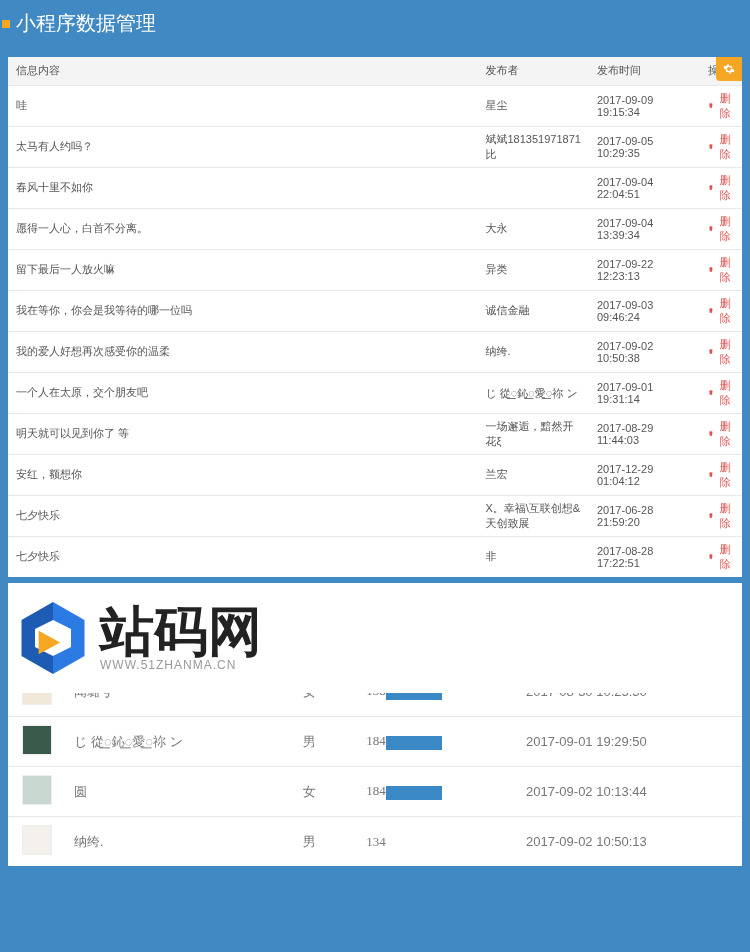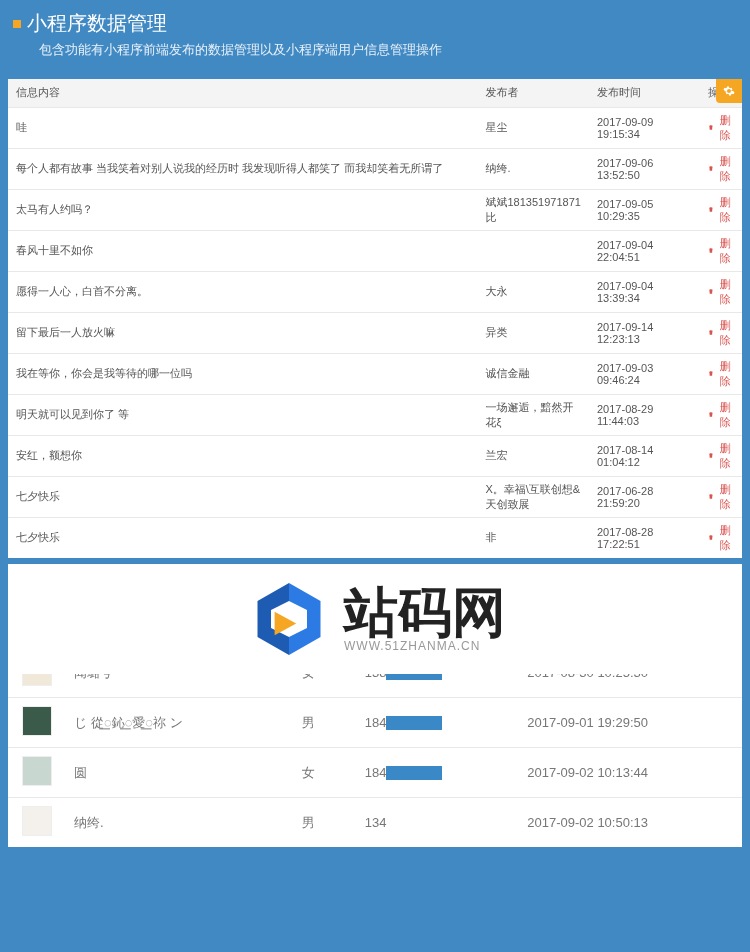--- a/index.html
+++ b/index.html
@@ -11,7 +11,7 @@
       color: #333;
     }
     .header {
-      padding: 10px 13px 14px;
+      padding: 10px 2px 14px;
       color: #fff;
     }
     .header-top {

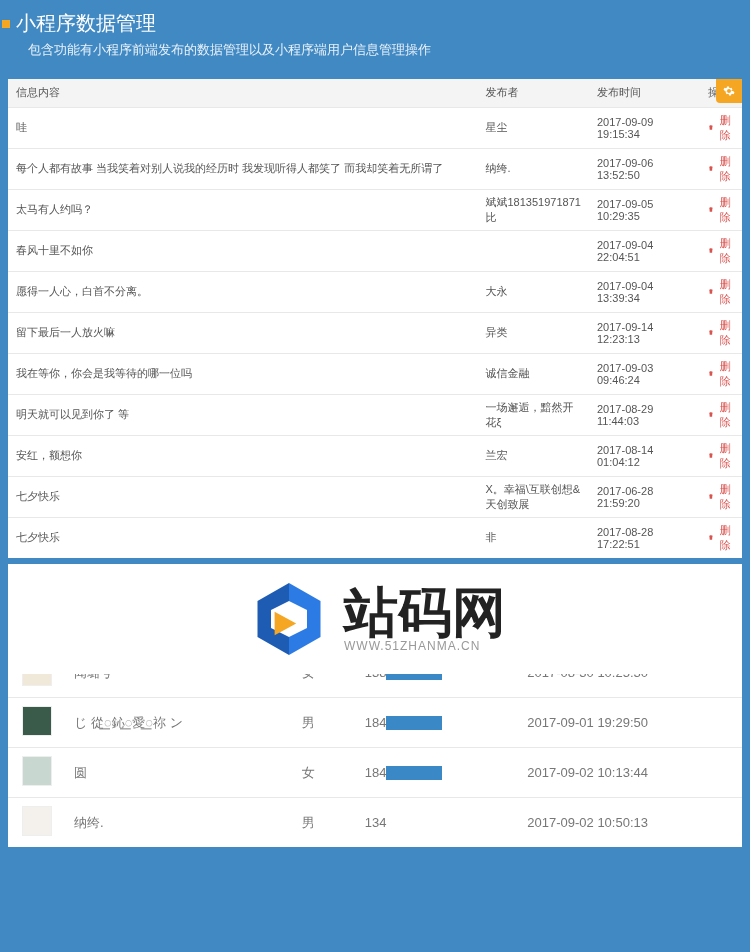--- a/index.html
+++ b/index.html
@@ -155,7 +155,6 @@
     <span class="bullet"></span>
     <h1 class="title">小程序数据管理</h1>
   </div>
-  <div class="subtitle">包含功能有小程序前端发布的数据管理以及小程序端用户信息管理操作</div>
 </div>
 
 <div class="panel">

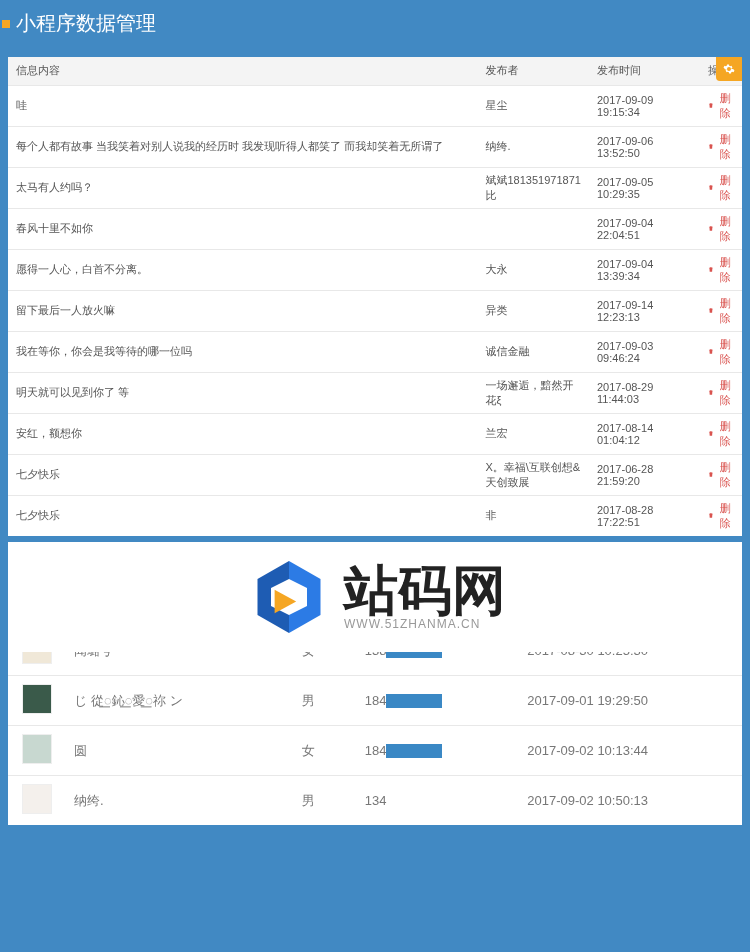--- a/index.html
+++ b/index.html
@@ -177,19 +177,6 @@
     <td>哇</td>
     <td>星尘</td>
     <td>2017-09-09 19:15:34</td>
-    <td>
-      <span class="delete-link">
-        <svg class="trash-icon" viewBox="0 0 24 24">
-                <path d="M6 7h12l-1 14H7L6 7zm3-4h6l1 2h4v2H4V5h4l1-2z"></path>
-              </svg>
-        <span>删除</span>
-      </span>
-    </td>
-        </tr>
-        <tr>
-    <td>每个人都有故事 当我笑着对别人说我的经历时 我发现听得人都笑了 而我却笑着无所谓了</td>
-    <td>纳绔.</td>
-    <td>2017-09-06 13:52:50</td>
     <td>
       <span class="delete-link">
         <svg class="trash-icon" viewBox="0 0 24 24">

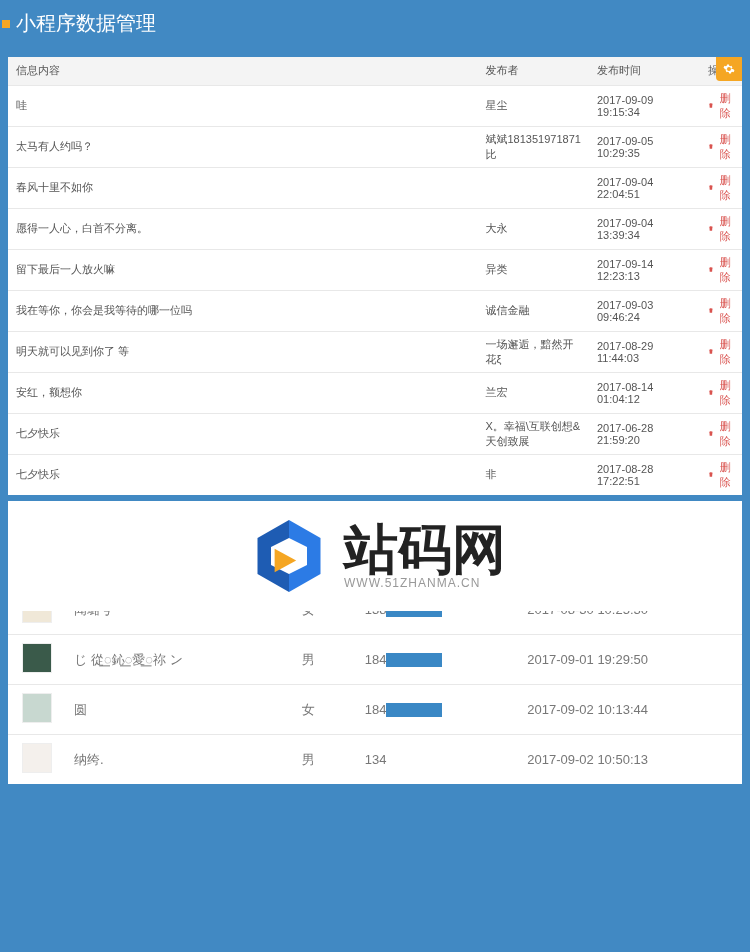--- a/index.html
+++ b/index.html
@@ -228,7 +228,7 @@
         <tr>
     <td>留下最后一人放火嘛</td>
     <td>异类</td>
-    <td>2017-09-14 12:23:13</td>
+    <td>2017-09-22 12:23:13</td>
     <td>
       <span class="delete-link">
         <svg class="trash-icon" viewBox="0 0 24 24">

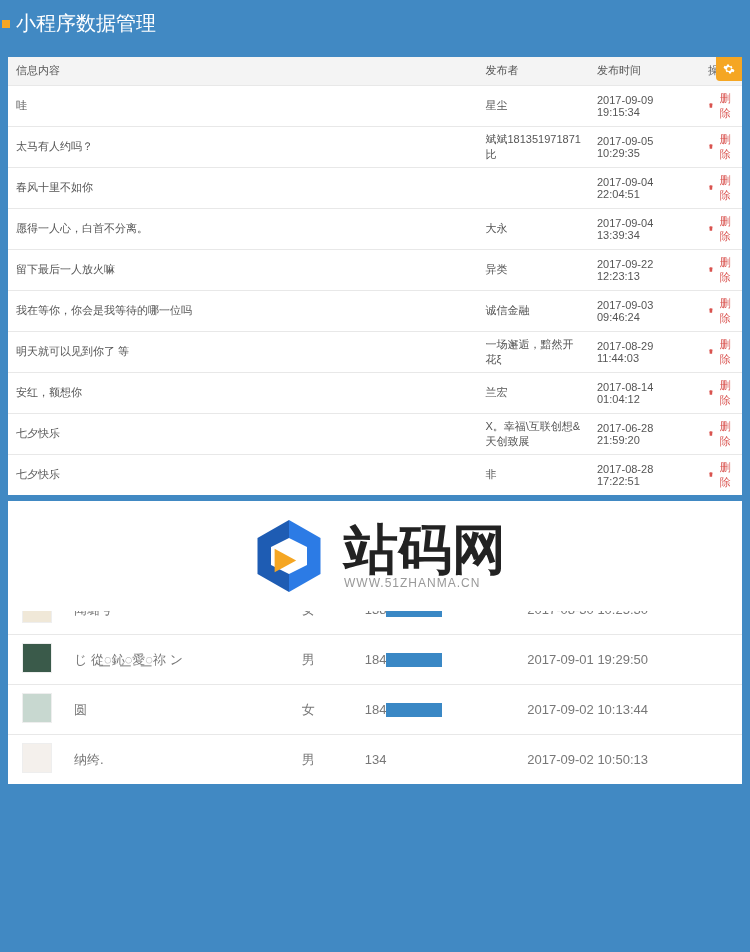--- a/index.html
+++ b/index.html
@@ -242,6 +242,19 @@
     <td>我在等你，你会是我等待的哪一位吗</td>
     <td>诚信金融</td>
     <td>2017-09-03 09:46:24</td>
+    <td>
+      <span class="delete-link">
+        <svg class="trash-icon" viewBox="0 0 24 24">
+                <path d="M6 7h12l-1 14H7L6 7zm3-4h6l1 2h4v2H4V5h4l1-2z"></path>
+              </svg>
+        <span>删除</span>
+      </span>
+    </td>
+        </tr>
+        <tr>
+    <td>我的爱人好想再次感受你的温柔</td>
+    <td>纳绔.</td>
+    <td>2017-09-02 10:50:38</td>
     <td>
       <span class="delete-link">
         <svg class="trash-icon" viewBox="0 0 24 24">

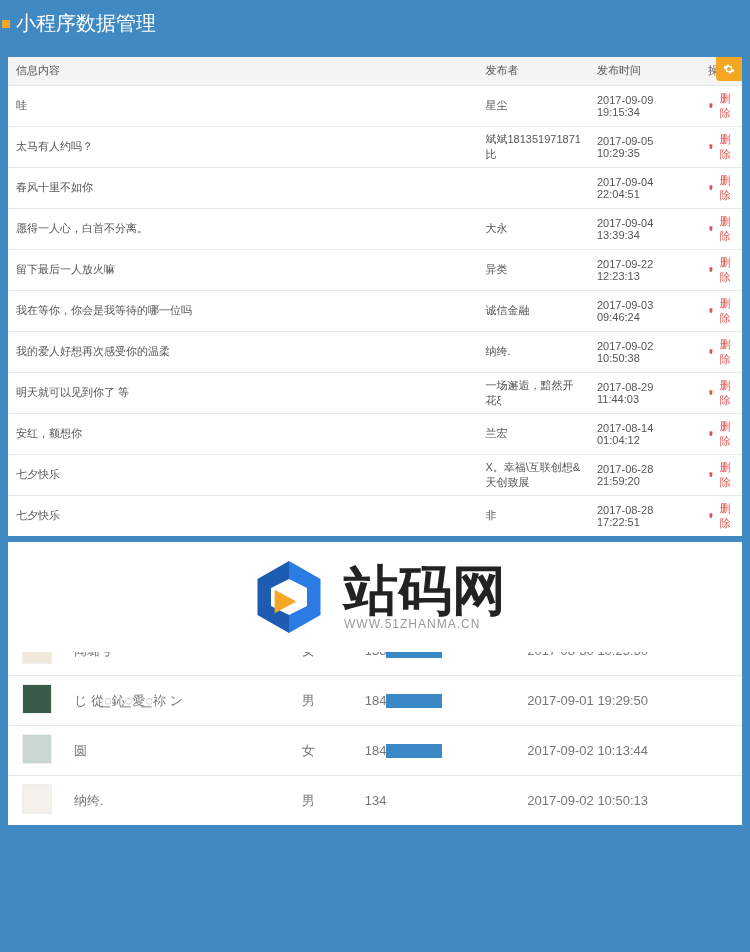--- a/index.html
+++ b/index.html
@@ -255,6 +255,19 @@
     <td>我的爱人好想再次感受你的温柔</td>
     <td>纳绔.</td>
     <td>2017-09-02 10:50:38</td>
+    <td>
+      <span class="delete-link">
+        <svg class="trash-icon" viewBox="0 0 24 24">
+                <path d="M6 7h12l-1 14H7L6 7zm3-4h6l1 2h4v2H4V5h4l1-2z"></path>
+              </svg>
+        <span>删除</span>
+      </span>
+    </td>
+        </tr>
+        <tr>
+    <td>一个人在太原，交个朋友吧</td>
+    <td>じ 從꯭鈊꯭愛꯭祢 ン</td>
+    <td>2017-09-01 19:31:14</td>
     <td>
       <span class="delete-link">
         <svg class="trash-icon" viewBox="0 0 24 24">

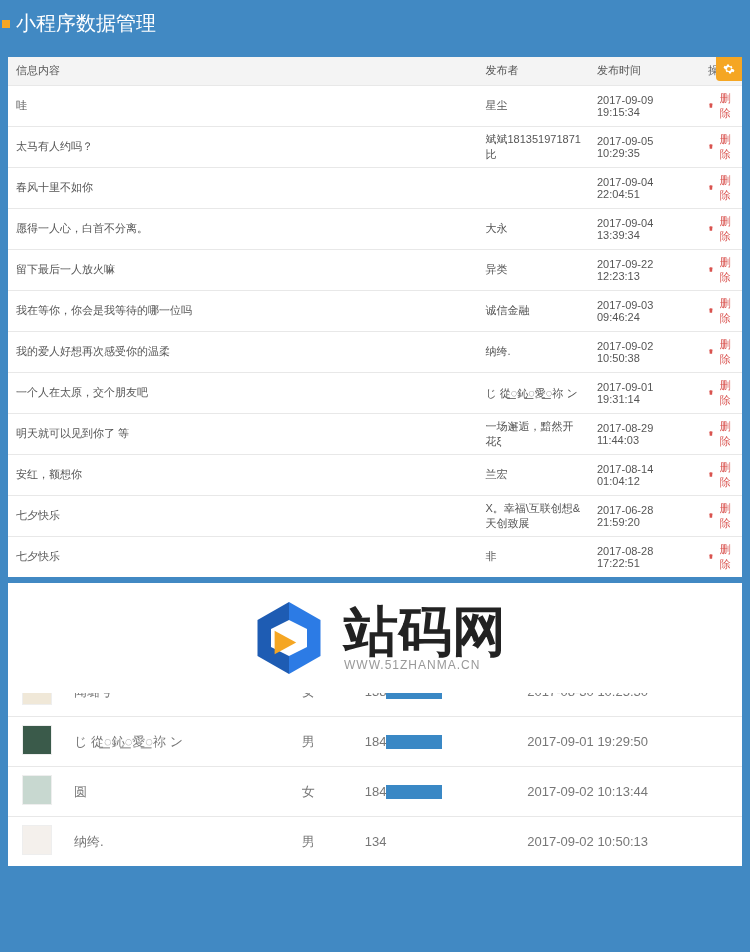--- a/index.html
+++ b/index.html
@@ -293,7 +293,7 @@
         <tr>
     <td>安红，额想你</td>
     <td>兰宏</td>
-    <td>2017-08-14 01:04:12</td>
+    <td>2017-12-29 01:04:12</td>
     <td>
       <span class="delete-link">
         <svg class="trash-icon" viewBox="0 0 24 24">

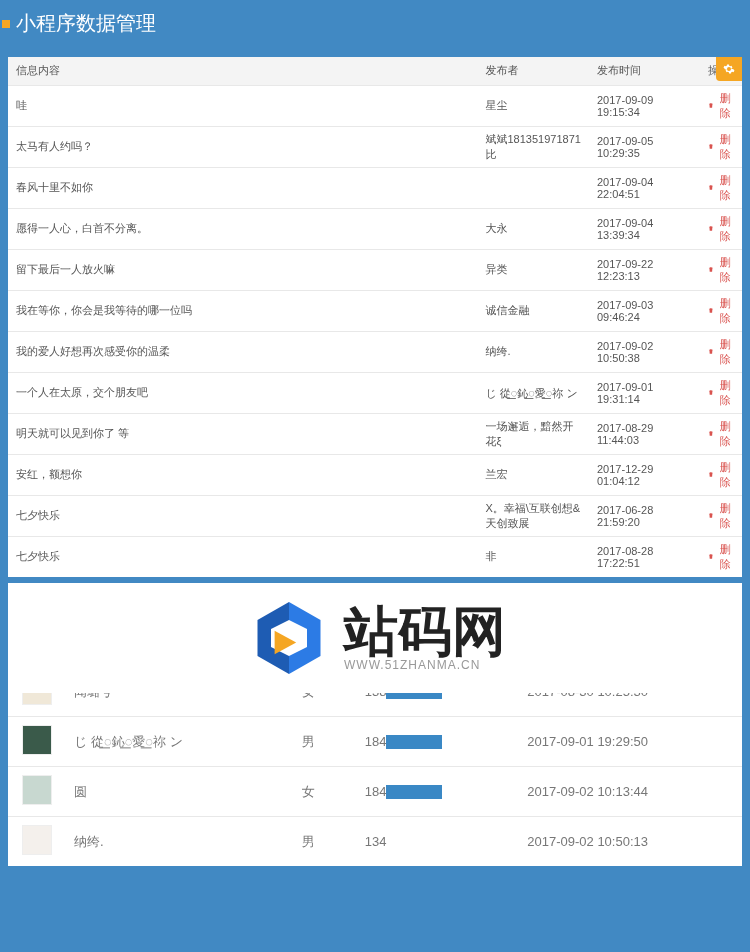--- a/index.html
+++ b/index.html
@@ -122,8 +122,7 @@
       background: #fff;
       display: flex;
       align-items: center;
-      justify-content: center;
-      gap: 10px;
+      gap: 2px;
       z-index: 5;
     }
     .wm-logo {

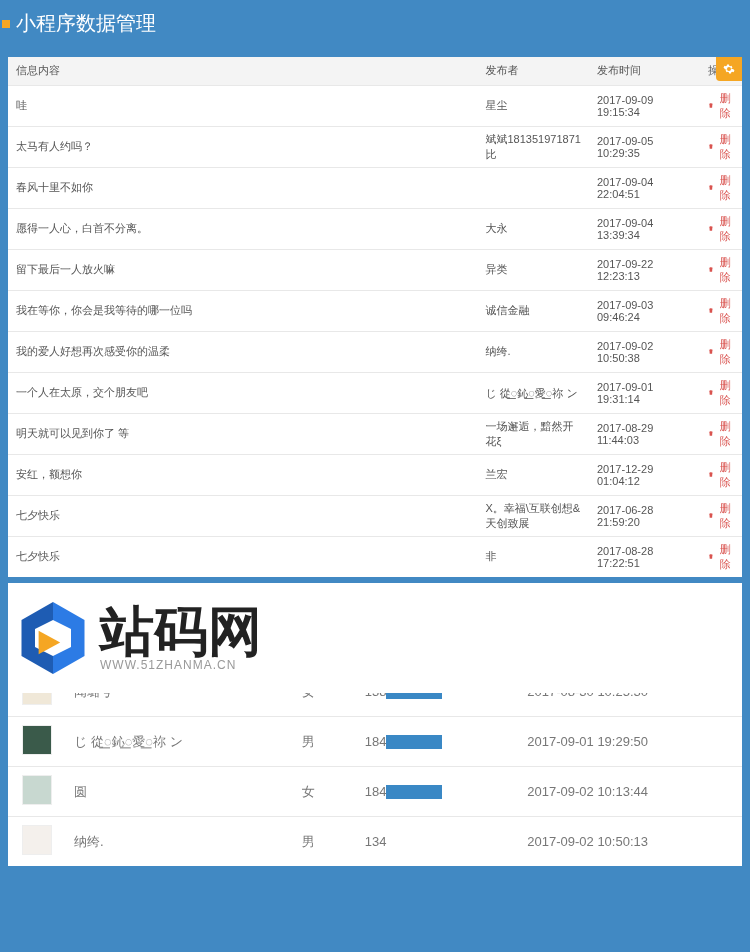--- a/index.html
+++ b/index.html
@@ -104,7 +104,7 @@
       display: inline-block;
       border: 1px solid #eee;
     }
-    .phone-cell { position: relative; white-space: nowrap; }
+    .phone-cell { position: relative; white-space: nowrap; font-family: Liberation Serif, serif; }
     .mask {
       display: inline-block;
       background: #3a88c5;

